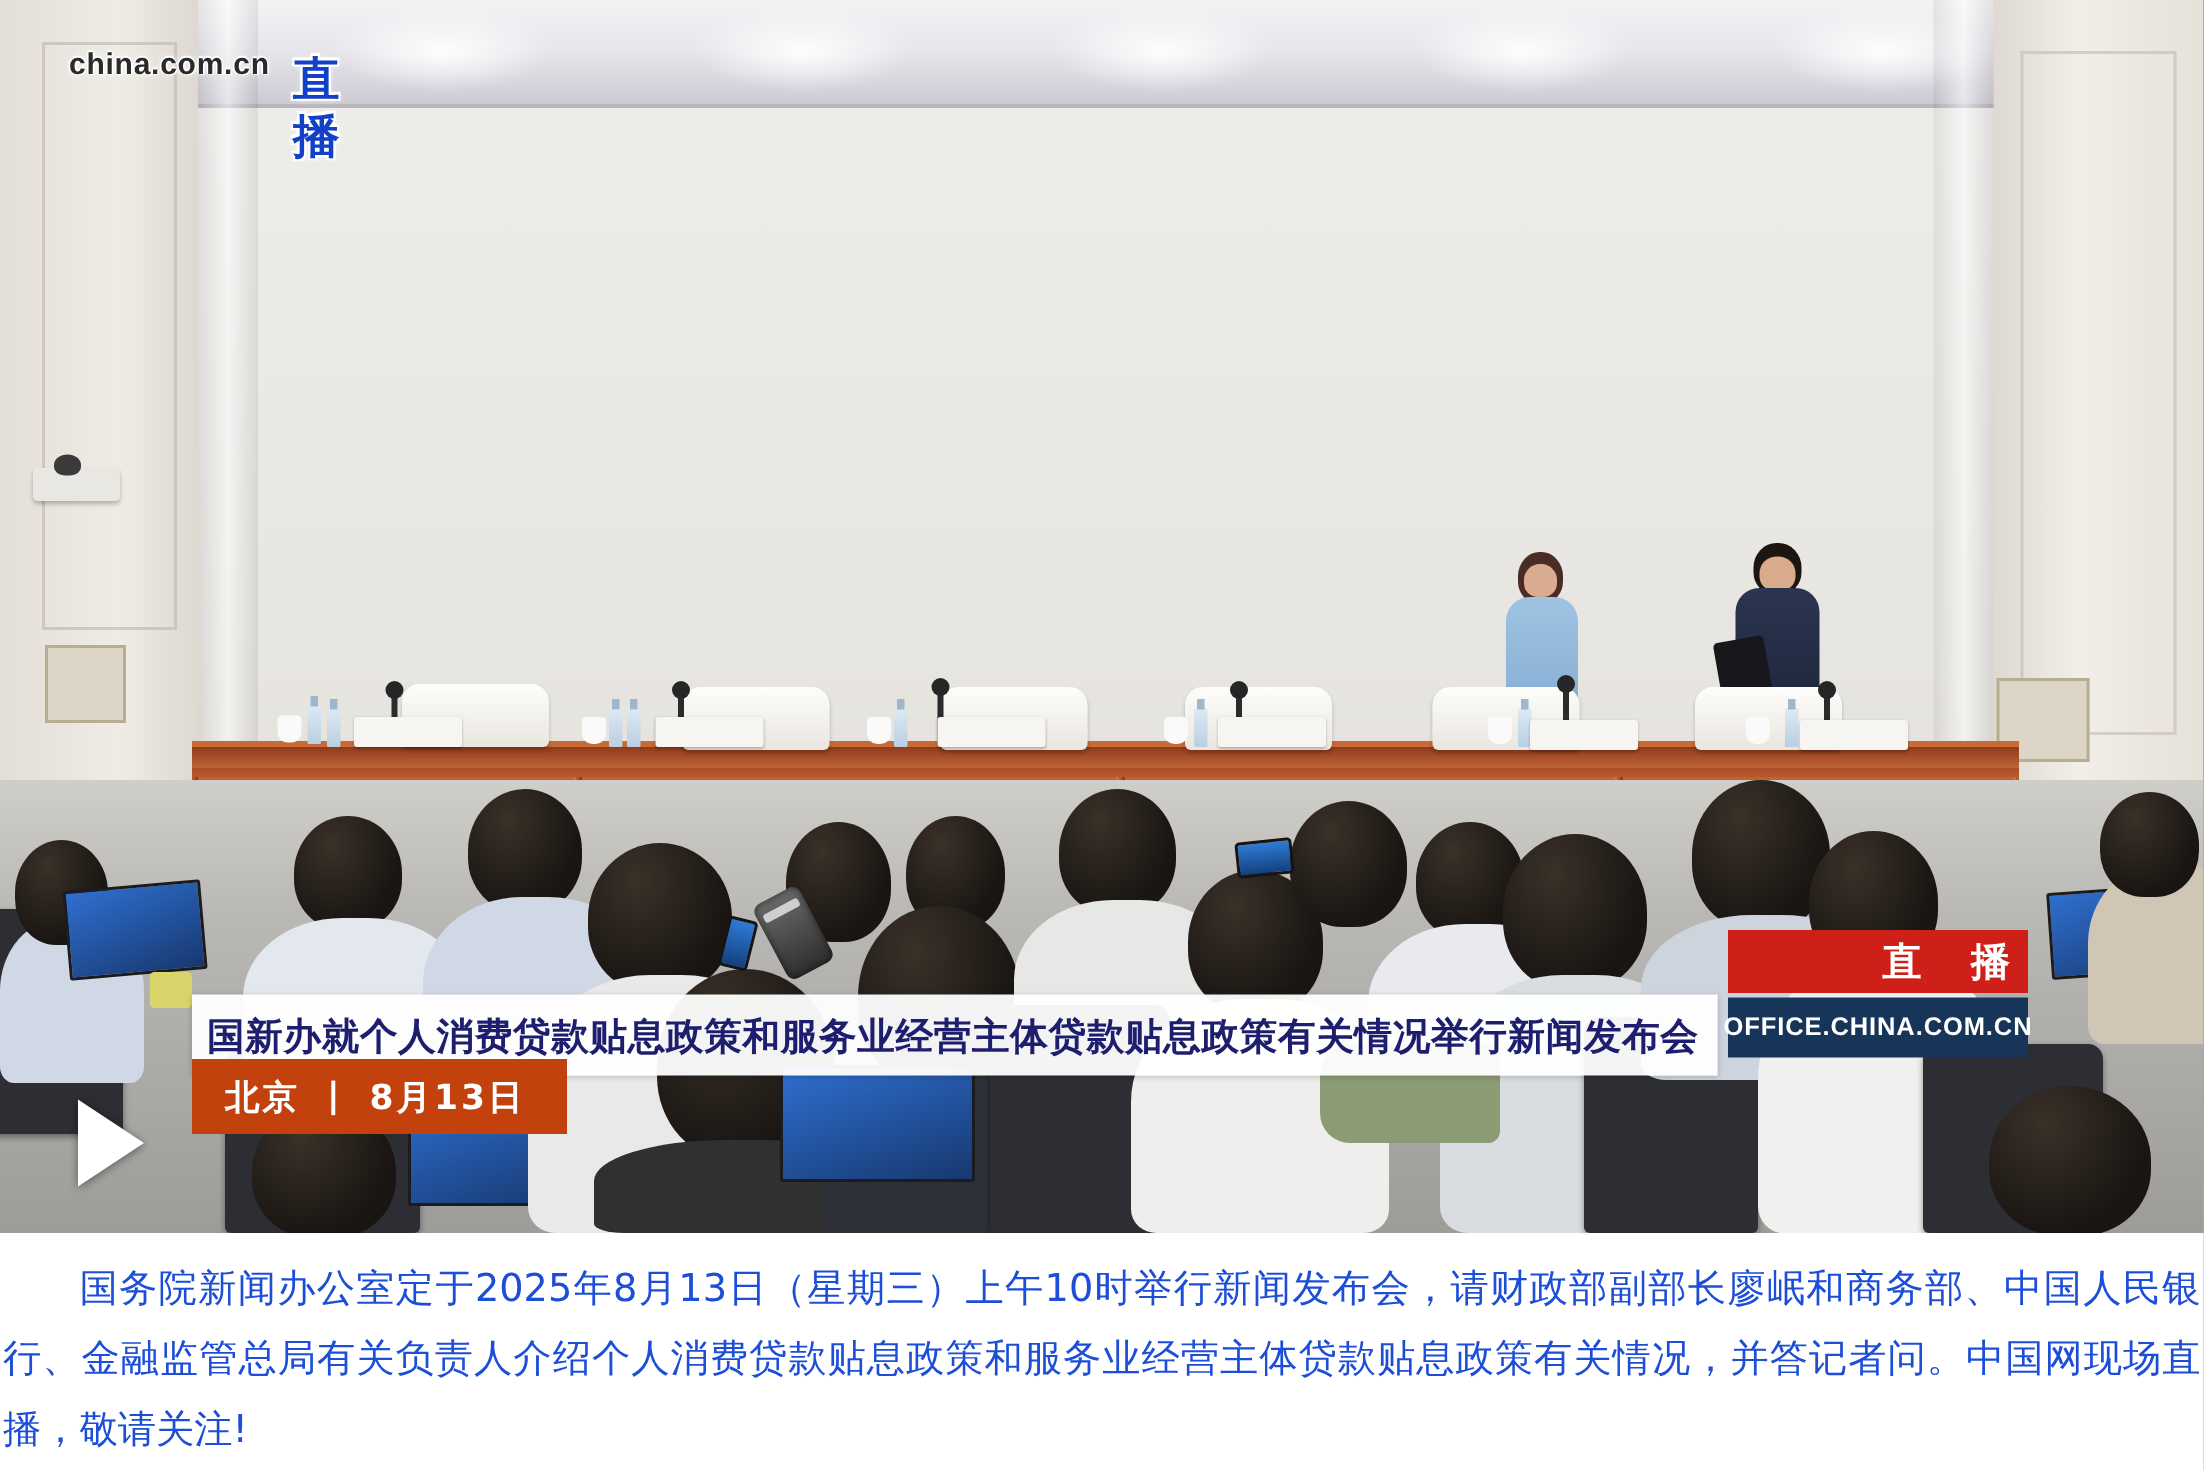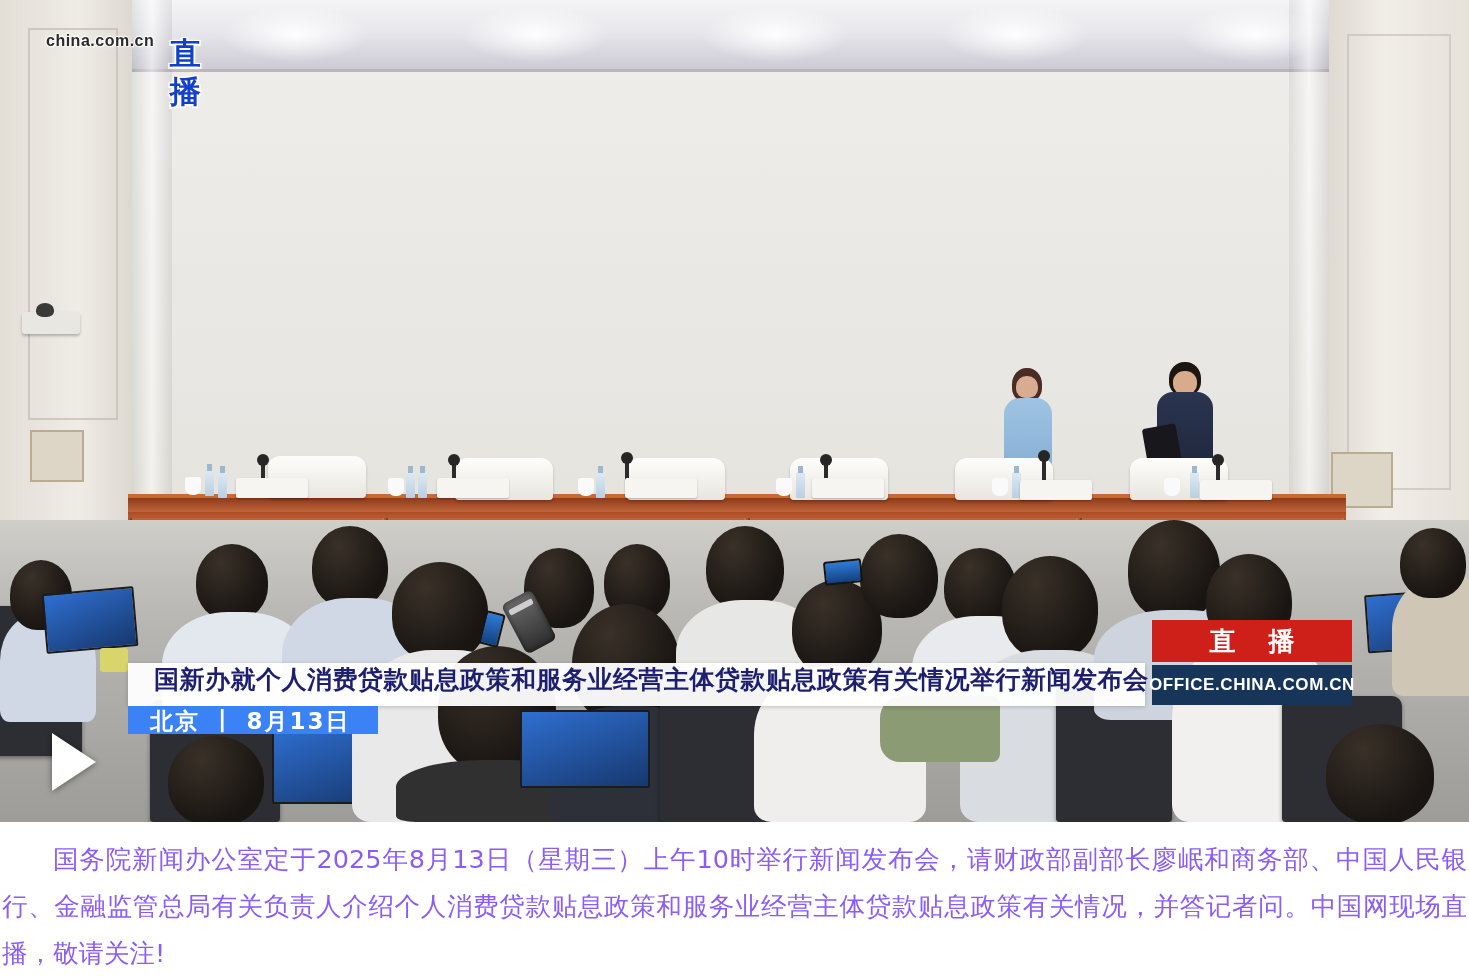--- a/index.html
+++ b/index.html
@@ -220,7 +220,7 @@
   }
   .logo-url {
     font-family: "Liberation Sans", sans-serif;
-    font-size: 16px; font-weight: 700; color: #2a2a2a;
+    font-size: 20px; font-weight: 700; color: #2a2a2a;
     letter-spacing: .5px; margin-top: -2px; text-align: left;
     text-shadow: 0 0 4px #fff, 1px 1px 0 #fff, -1px 0 0 #fff, 0 -1px 0 #fff;
   }

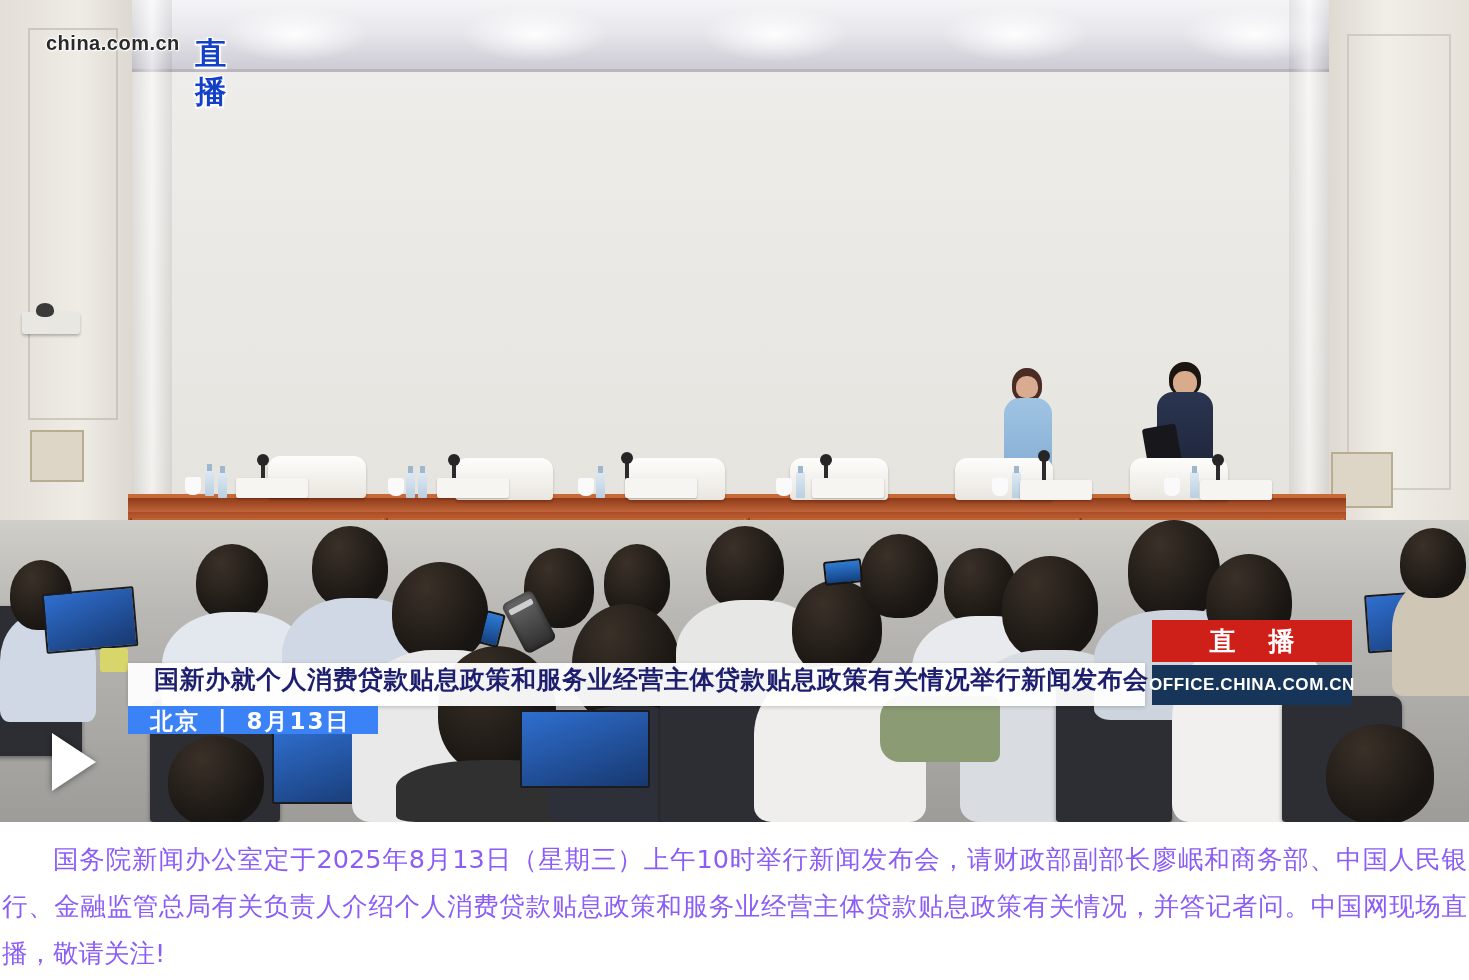--- a/index.html
+++ b/index.html
@@ -271,7 +271,7 @@
   }
   .zhibo-top {
     height: 42px; background: #cf1f19;
-    display: flex; align-items: center; justify-content: center;
+    display: flex; align-items: center; justify-content: flex-end;
   }
   .zhibo-top span {
     font-family: "DejaVu Sans", "Liberation Sans", sans-serif;

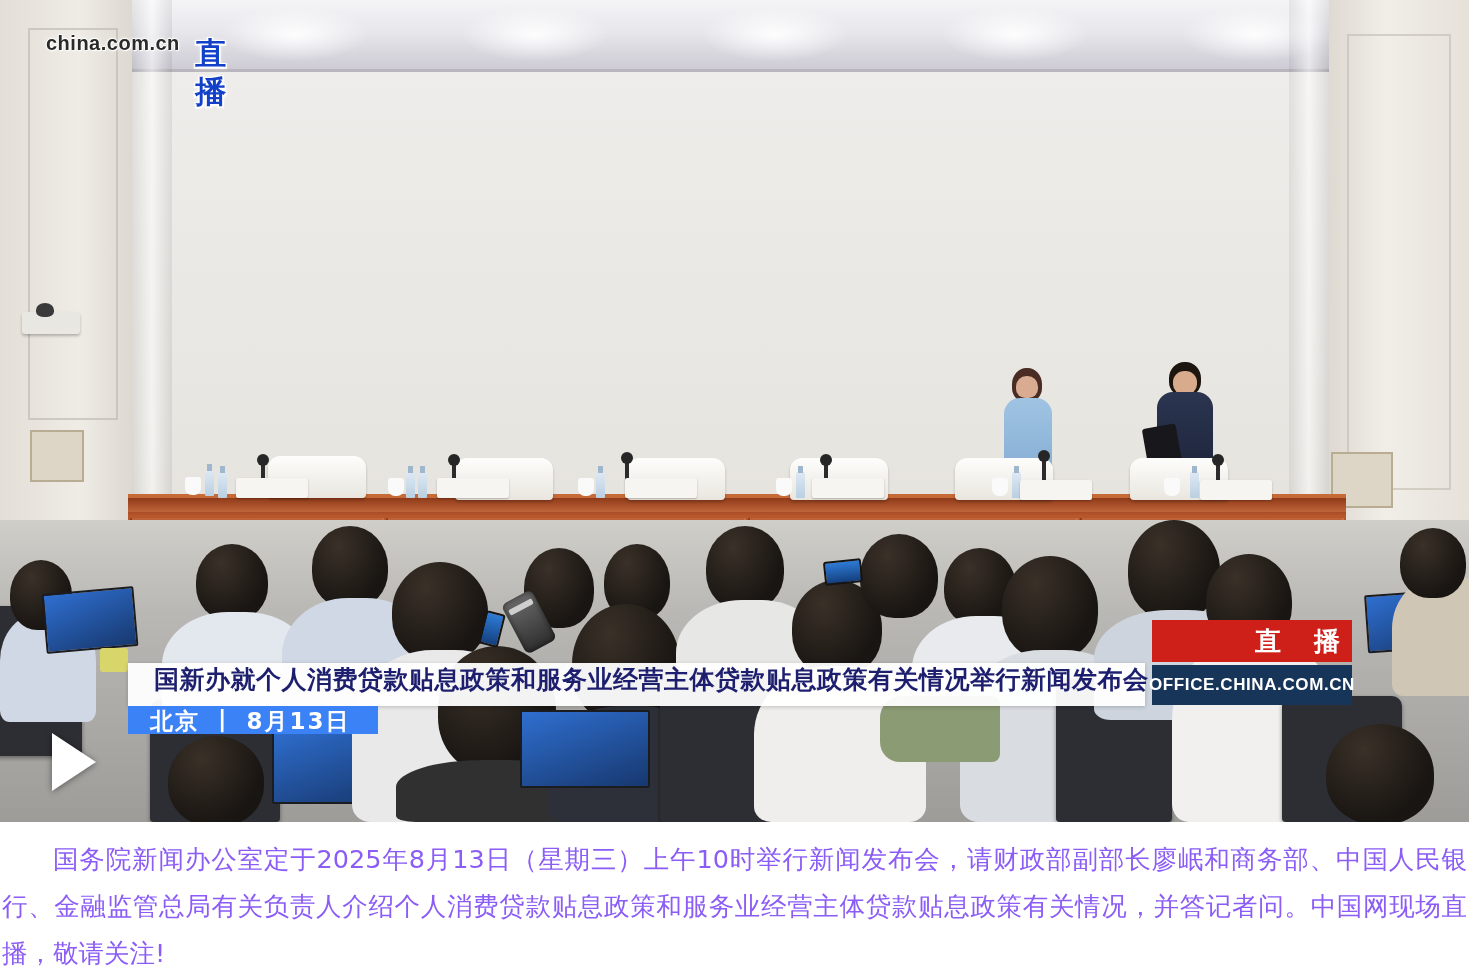--- a/index.html
+++ b/index.html
@@ -243,11 +243,10 @@
   }
 
   .headline-bar {
-    position: absolute; left: 128px; top: 663px; width: 1017px; height: 43px;
+    position: absolute; left: 128px; top: 663px; width: 1017px; height: 54px;
     background: rgba(255,255,255,.95);
-    display: flex; align-items: flex-start;
+    display: flex; align-items: center;
     box-shadow: 0 1px 4px rgba(0,0,0,.2);
-    padding-left: 16px;
   }
   .headline-text {
     font-family: "DejaVu Sans", "Liberation Sans", sans-serif;

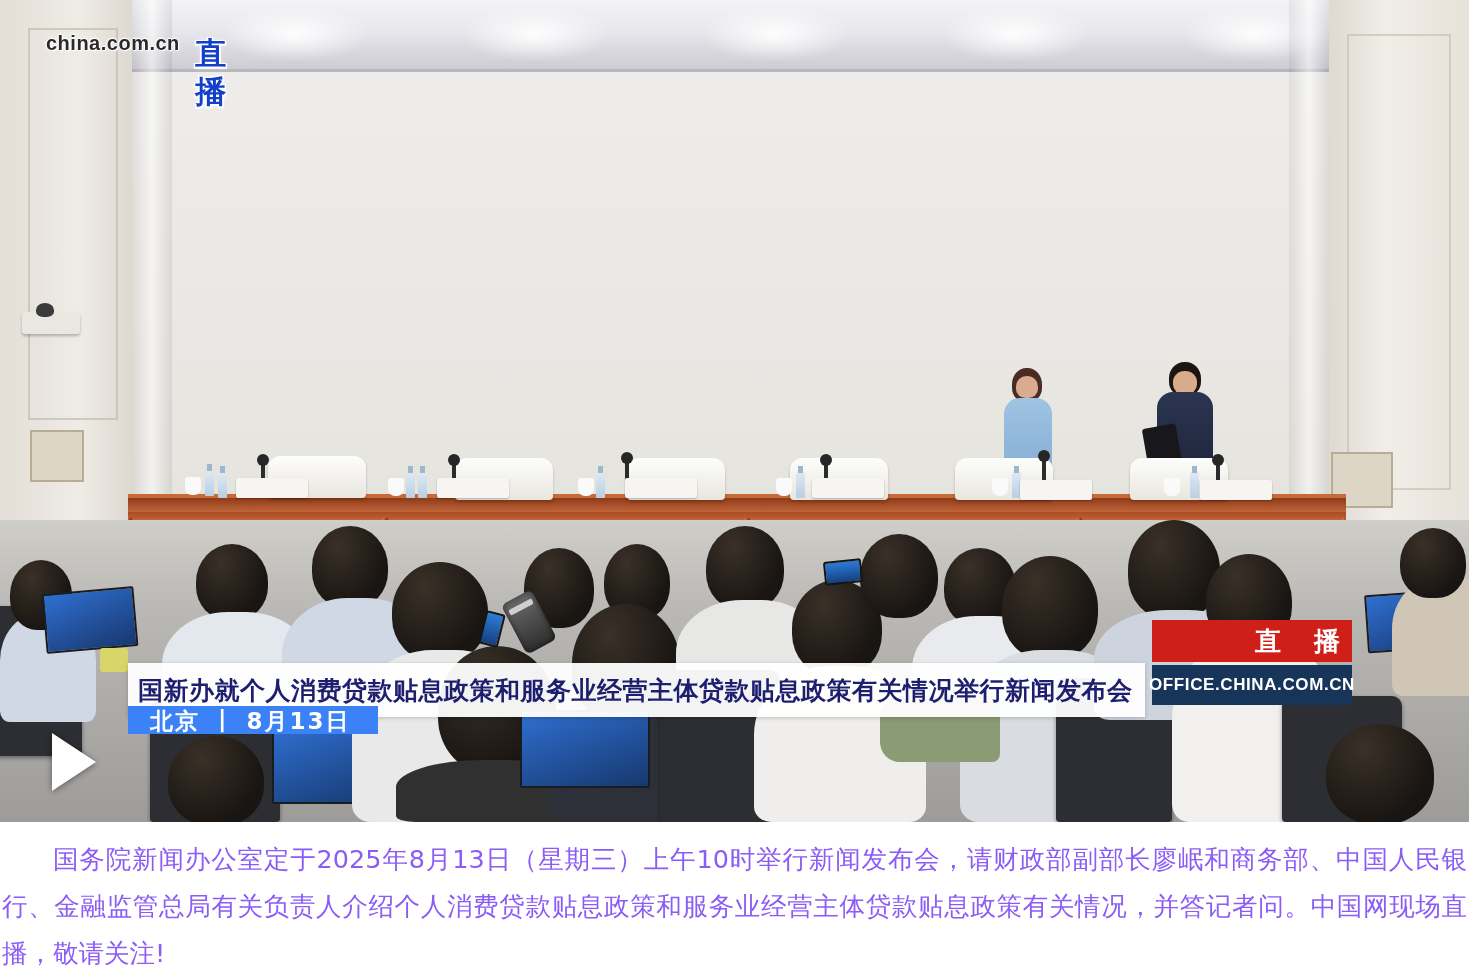--- a/index.html
+++ b/index.html
@@ -255,9 +255,9 @@
   }
 
   .city-bar {
-    position: absolute; left: 128px; top: 706px; width: 250px; height: 28px;
-    background: #3b82f6;
-    display: flex; 
+    position: absolute; left: 128px; top: 706px; width: 250px; height: 50px;
+    background: #c2410c;
+    display: flex; align-items: center;
   }
   .city-text {
     font-family: "DejaVu Sans", "Liberation Sans", sans-serif;

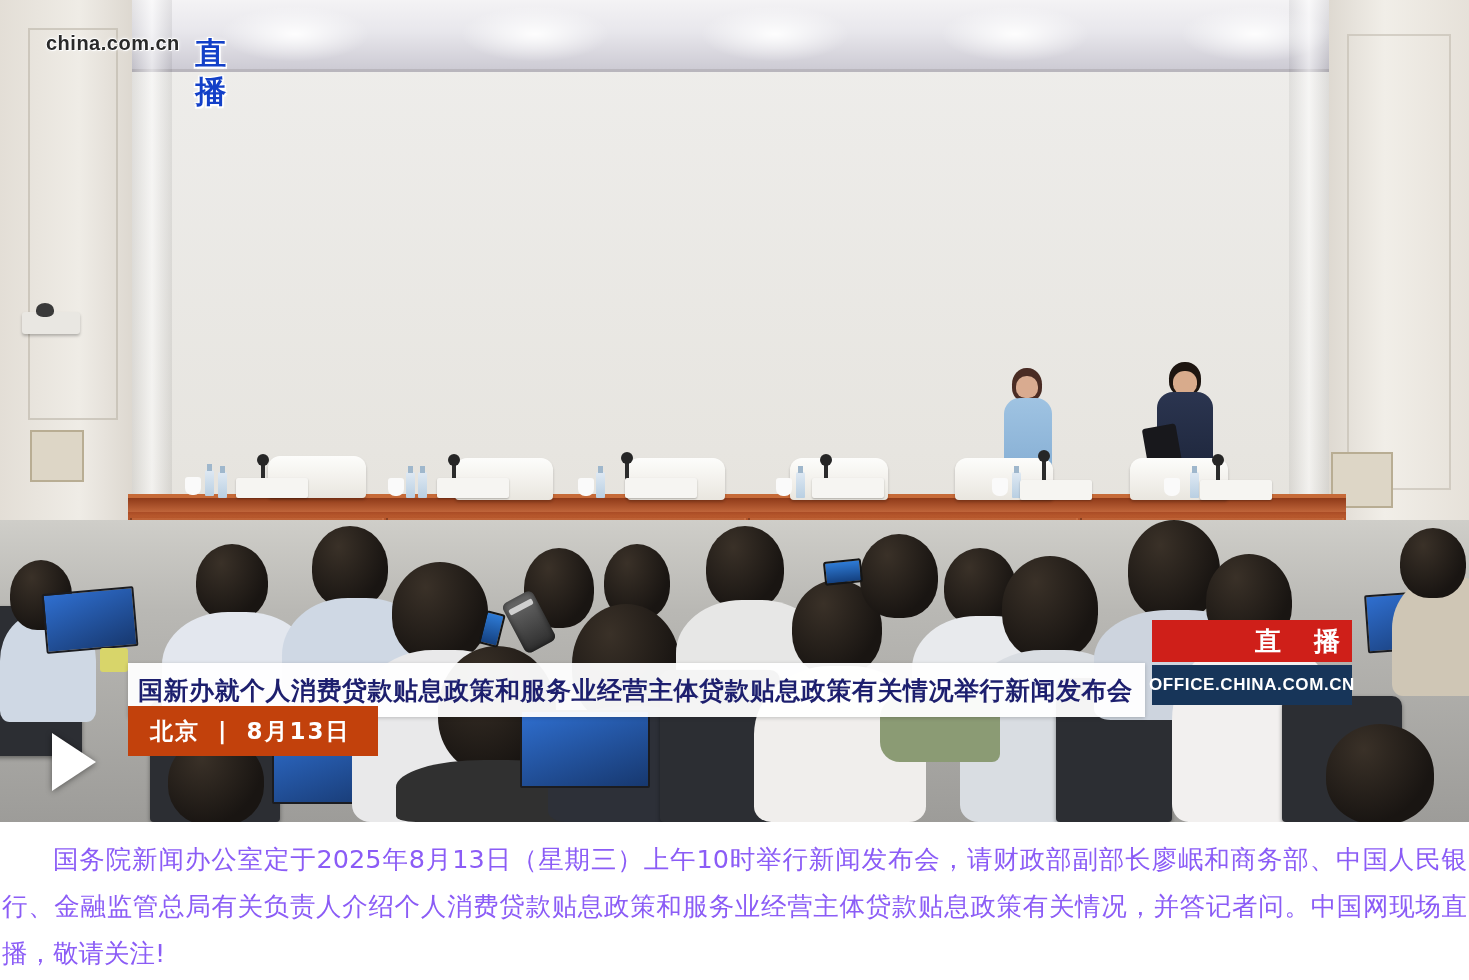--- a/index.html
+++ b/index.html
@@ -296,7 +296,7 @@
     font-family: "DejaVu Sans", "Liberation Sans", sans-serif;
     font-size: 25.5px;
     line-height: 47px;
-    color: #8b5cf6;
+    color: #1d4ed8;
     letter-spacing: 0px;
     text-align: justify;
     text-indent: 51px;

